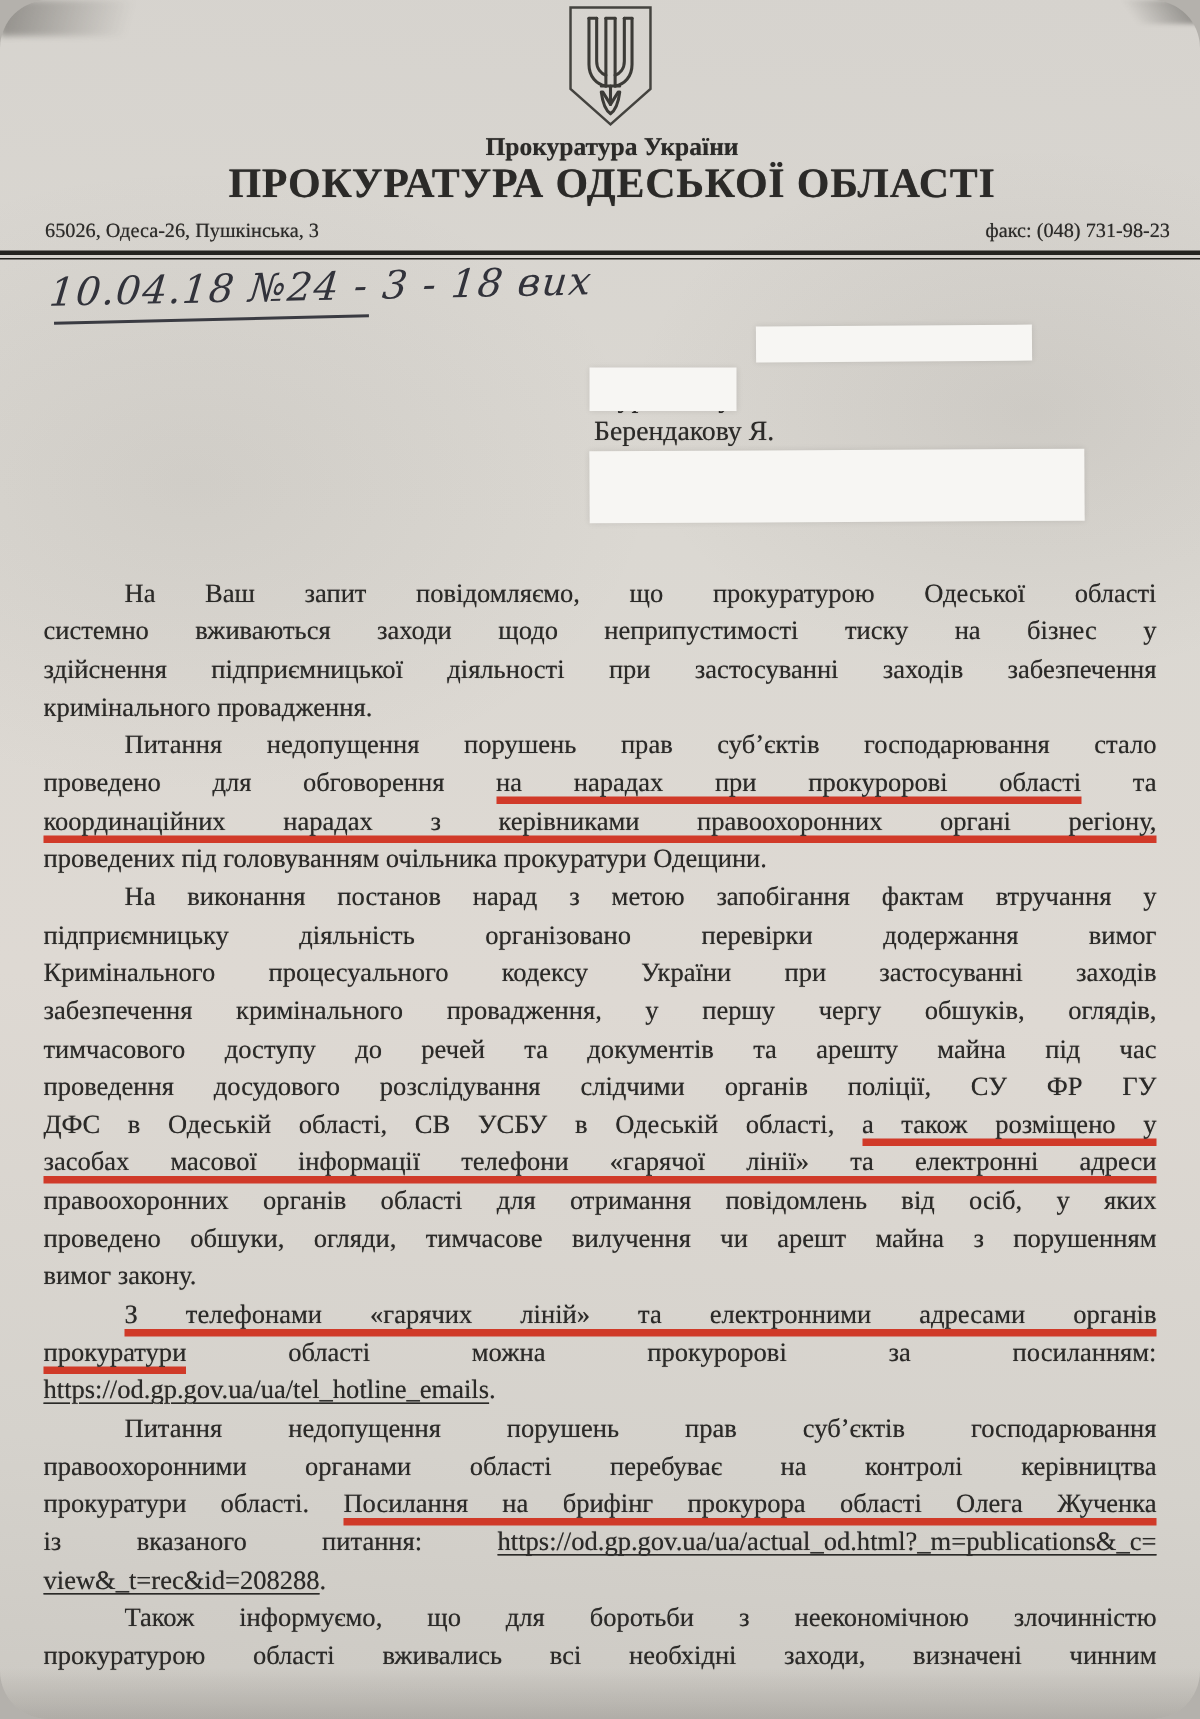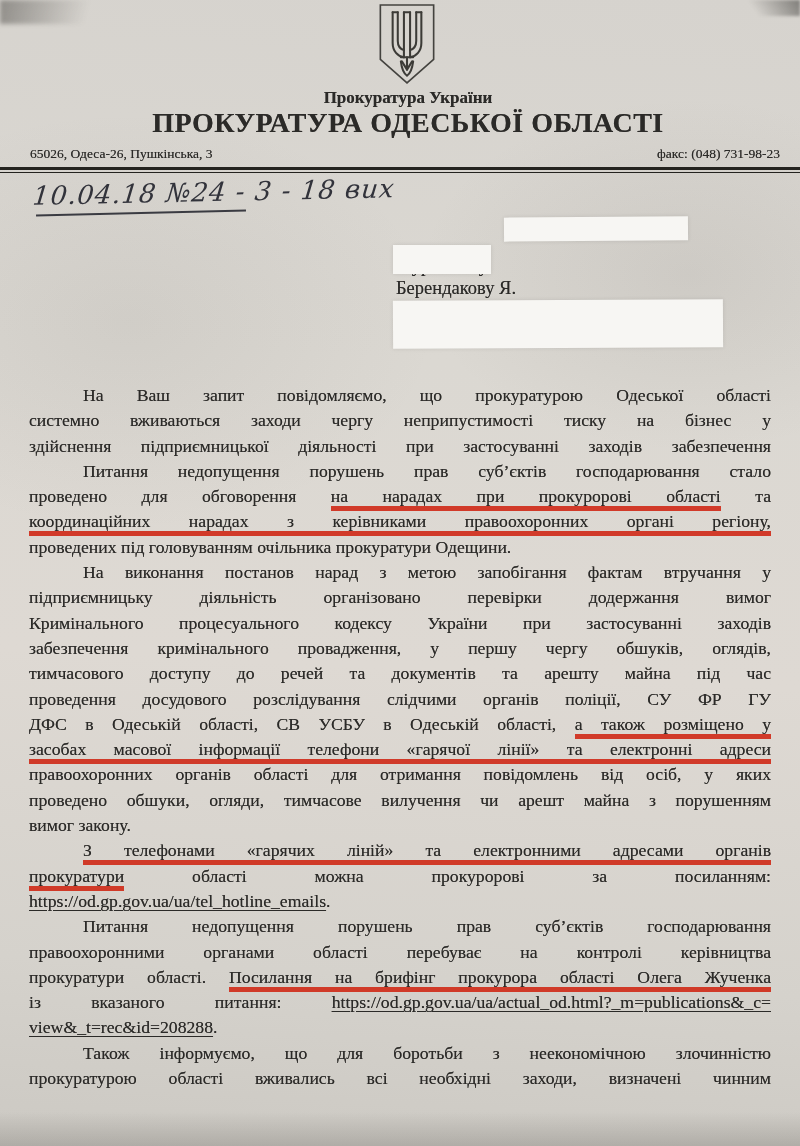--- a/index.html
+++ b/index.html
@@ -11,6 +11,7 @@
       radial-gradient(48% 22% at 86% 24%, rgba(118,114,108,0.12), transparent 70%),
       linear-gradient(183deg,#d6d3ce 0%,#dbd8d2 32%,#ded9d3 58%,#d5d2cc 84%,#ccc9c3 100%);
     text-shadow:0 0 .5px rgba(43,41,38,.65);
+    border-radius:32px;
   }
   .edge-tl{position:absolute;left:0;top:0;width:140px;height:24px;
     background:linear-gradient(105deg,rgba(58,56,52,.45),rgba(58,56,52,0) 62%);filter:blur(2px);}

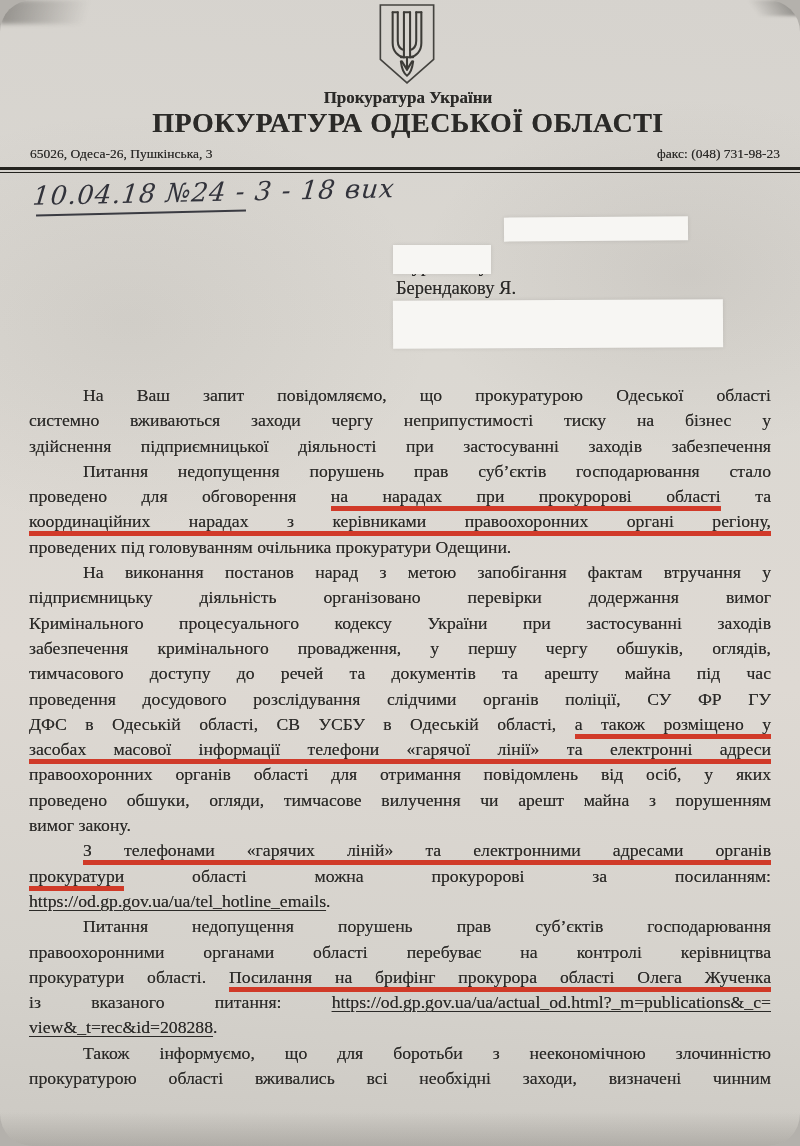--- a/index.html
+++ b/index.html
@@ -108,7 +108,7 @@
 
   <div class="body" id="letter-body">
       <div class="line just ind"><span class="seg">На Ваш запит повідомляємо, що прокуратурою Одеської області</span></div>
-      <div class="line just"><span class="seg">системно вживаються заходи чергу неприпустимості тиску на бізнес у</span></div>
+      <div class="line just"><span class="seg">системно вживаються заходи щодо неприпустимості тиску на бізнес у</span></div>
       <div class="line just"><span class="seg">здійснення підприємницької діяльності при застосуванні заходів забезпечення</span></div>
       <div class="line just ind"><span class="seg">Питання недопущення порушень прав суб’єктів господарювання стало</span></div>
       <div class="line just"><span class="seg">проведено для обговорення </span><span class="seg ru">на нарадах при прокуророві області</span><span class="seg"> та</span></div>

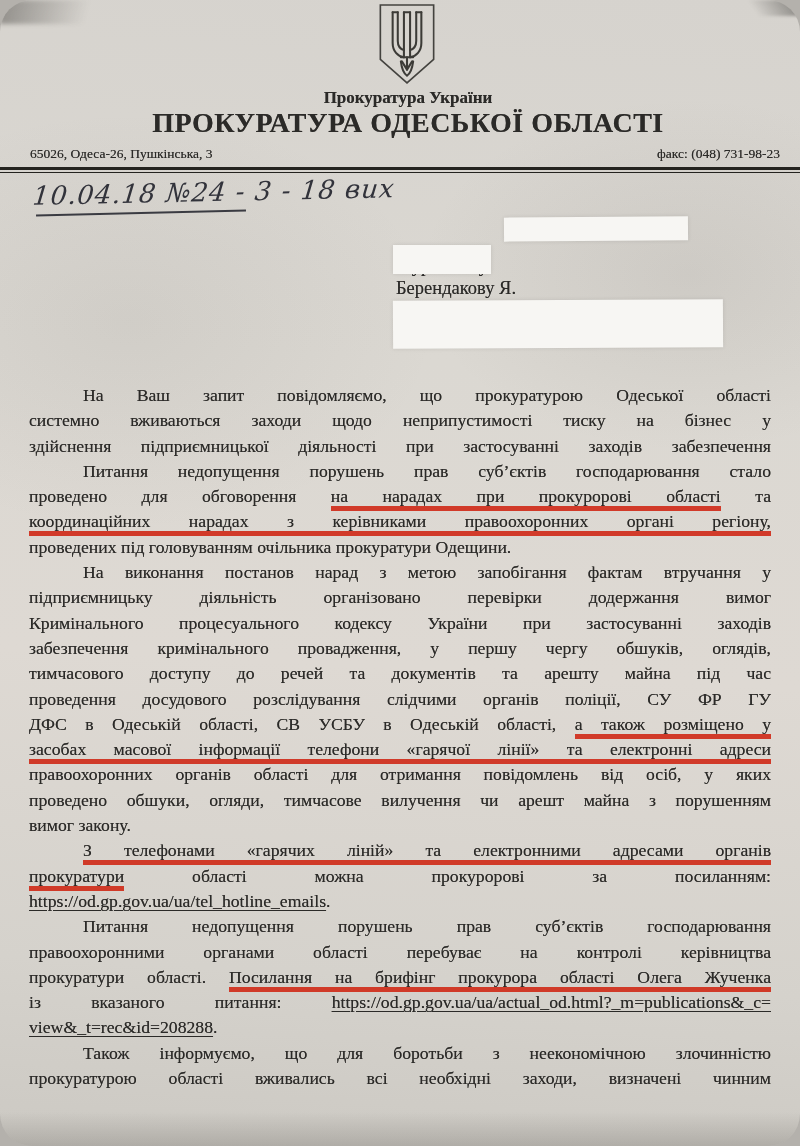--- a/index.html
+++ b/index.html
@@ -110,6 +110,7 @@
       <div class="line just ind"><span class="seg">На Ваш запит повідомляємо, що прокуратурою Одеської області</span></div>
       <div class="line just"><span class="seg">системно вживаються заходи щодо неприпустимості тиску на бізнес у</span></div>
       <div class="line just"><span class="seg">здійснення підприємницької діяльності при застосуванні заходів забезпечення</span></div>
+      <div class="line"><span class="seg">кримінального провадження.</span></div>
       <div class="line just ind"><span class="seg">Питання недопущення порушень прав суб’єктів господарювання стало</span></div>
       <div class="line just"><span class="seg">проведено для обговорення </span><span class="seg ru">на нарадах при прокуророві області</span><span class="seg"> та</span></div>
       <div class="line just"><span class="seg ru">координаційних нарадах з керівниками правоохоронних органі регіону,</span></div>

